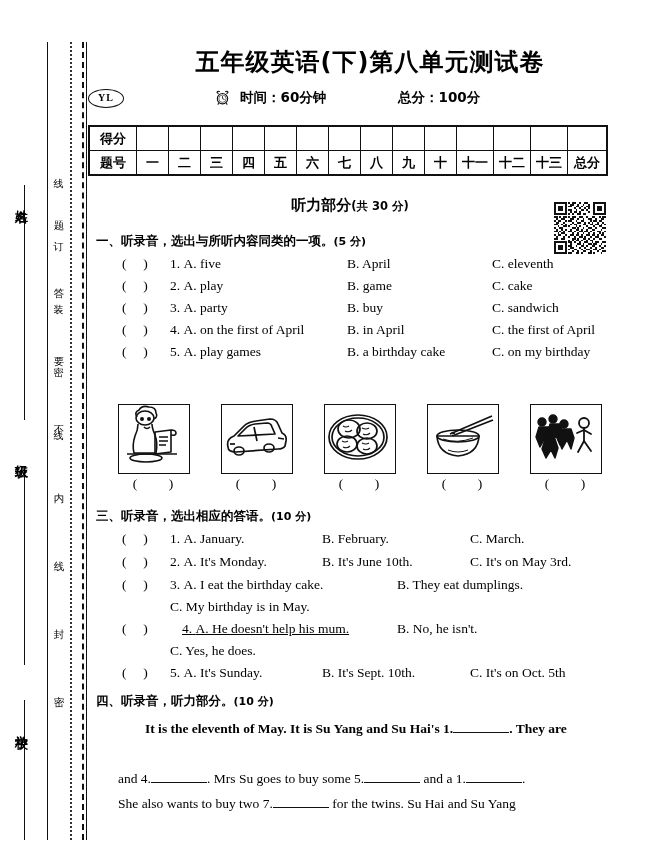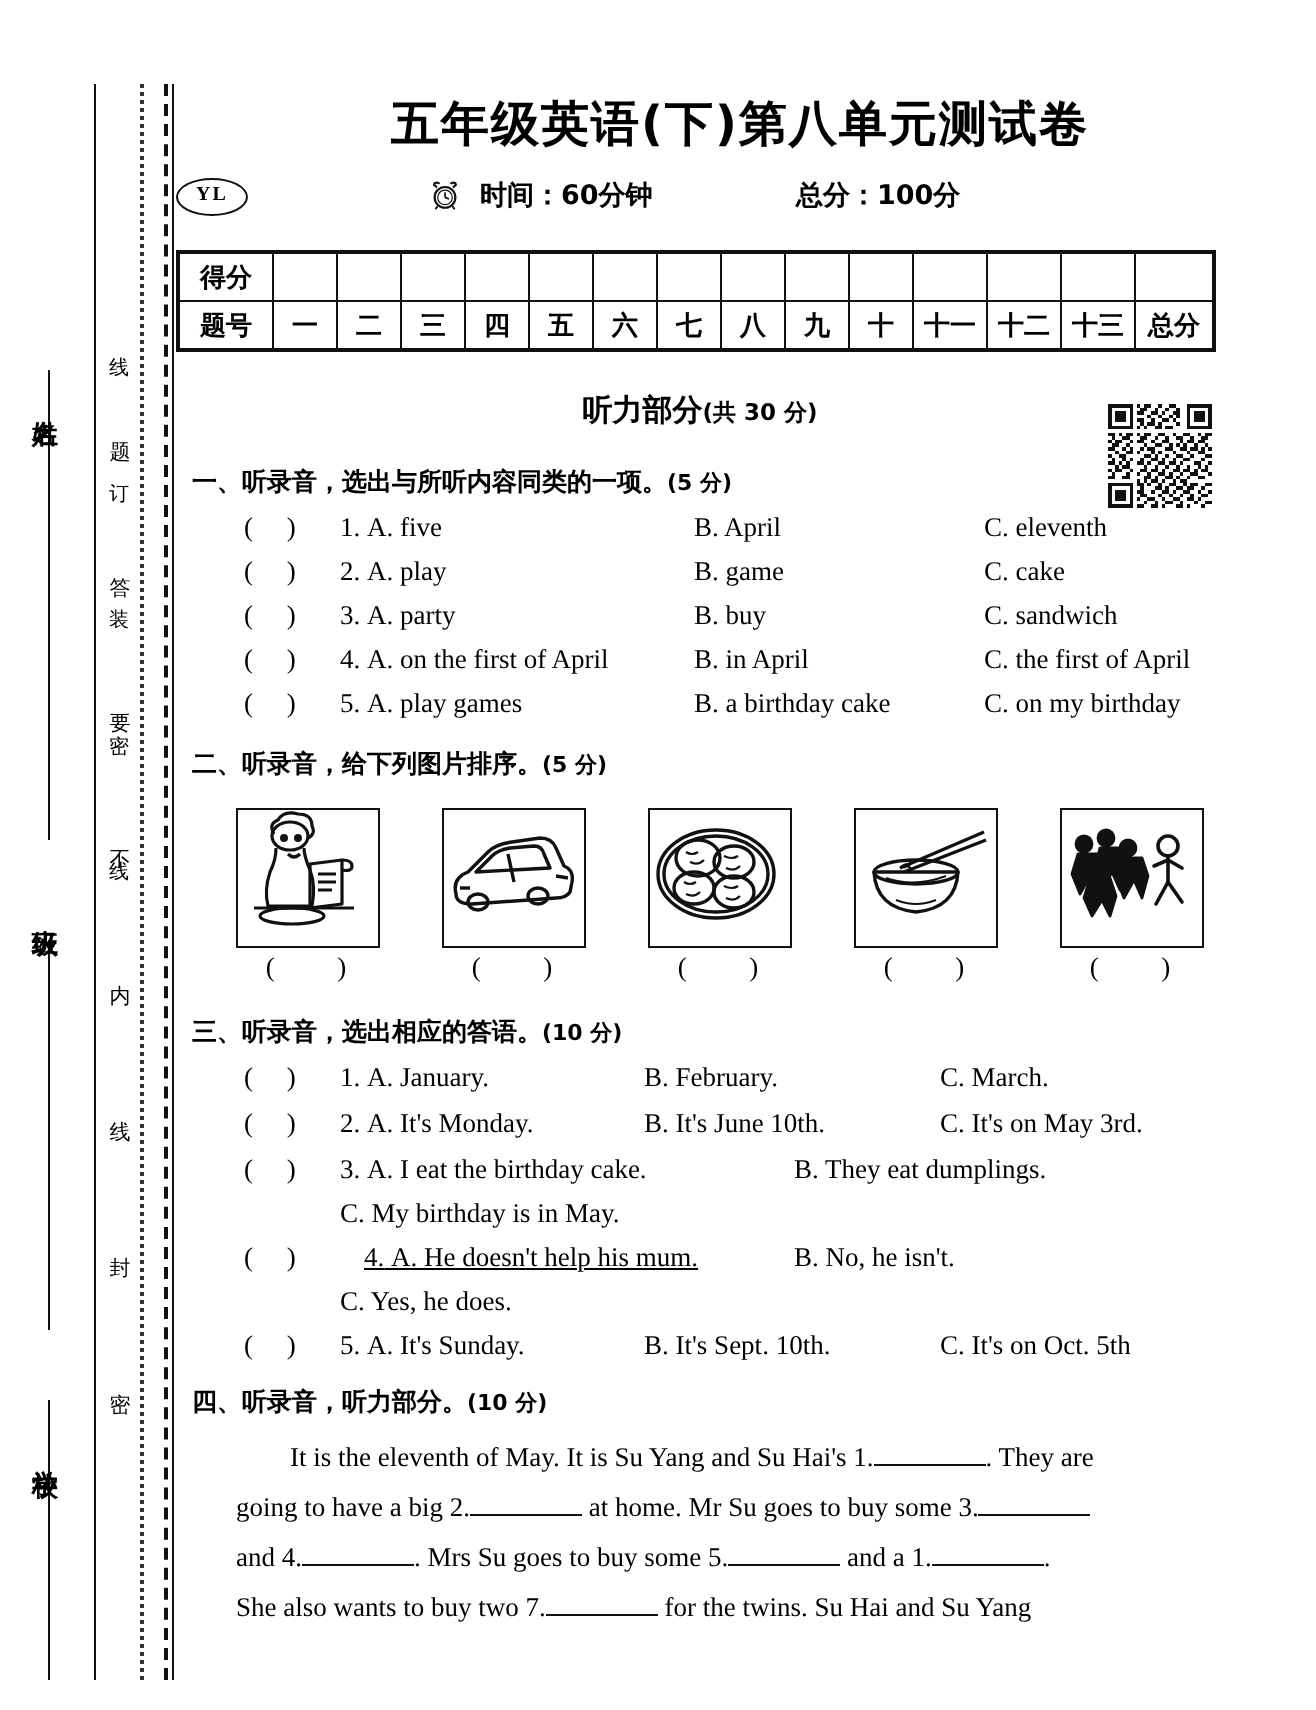--- a/index.html
+++ b/index.html
@@ -577,9 +577,6 @@
     <span class="col-c" style="left:370px;">C. on my birthday</span>
   </div>
 
-  <div class="q-head" style="left:96px; top:374px;">
-    <span>二、听录音，给下列图片排序。</span><span class="pts">(5 分)</span>
-  </div>
 
   <div class="picbox" style="left:118px; top:404px;">
     <svg width="67" height="65" viewBox="0 0 67 65">

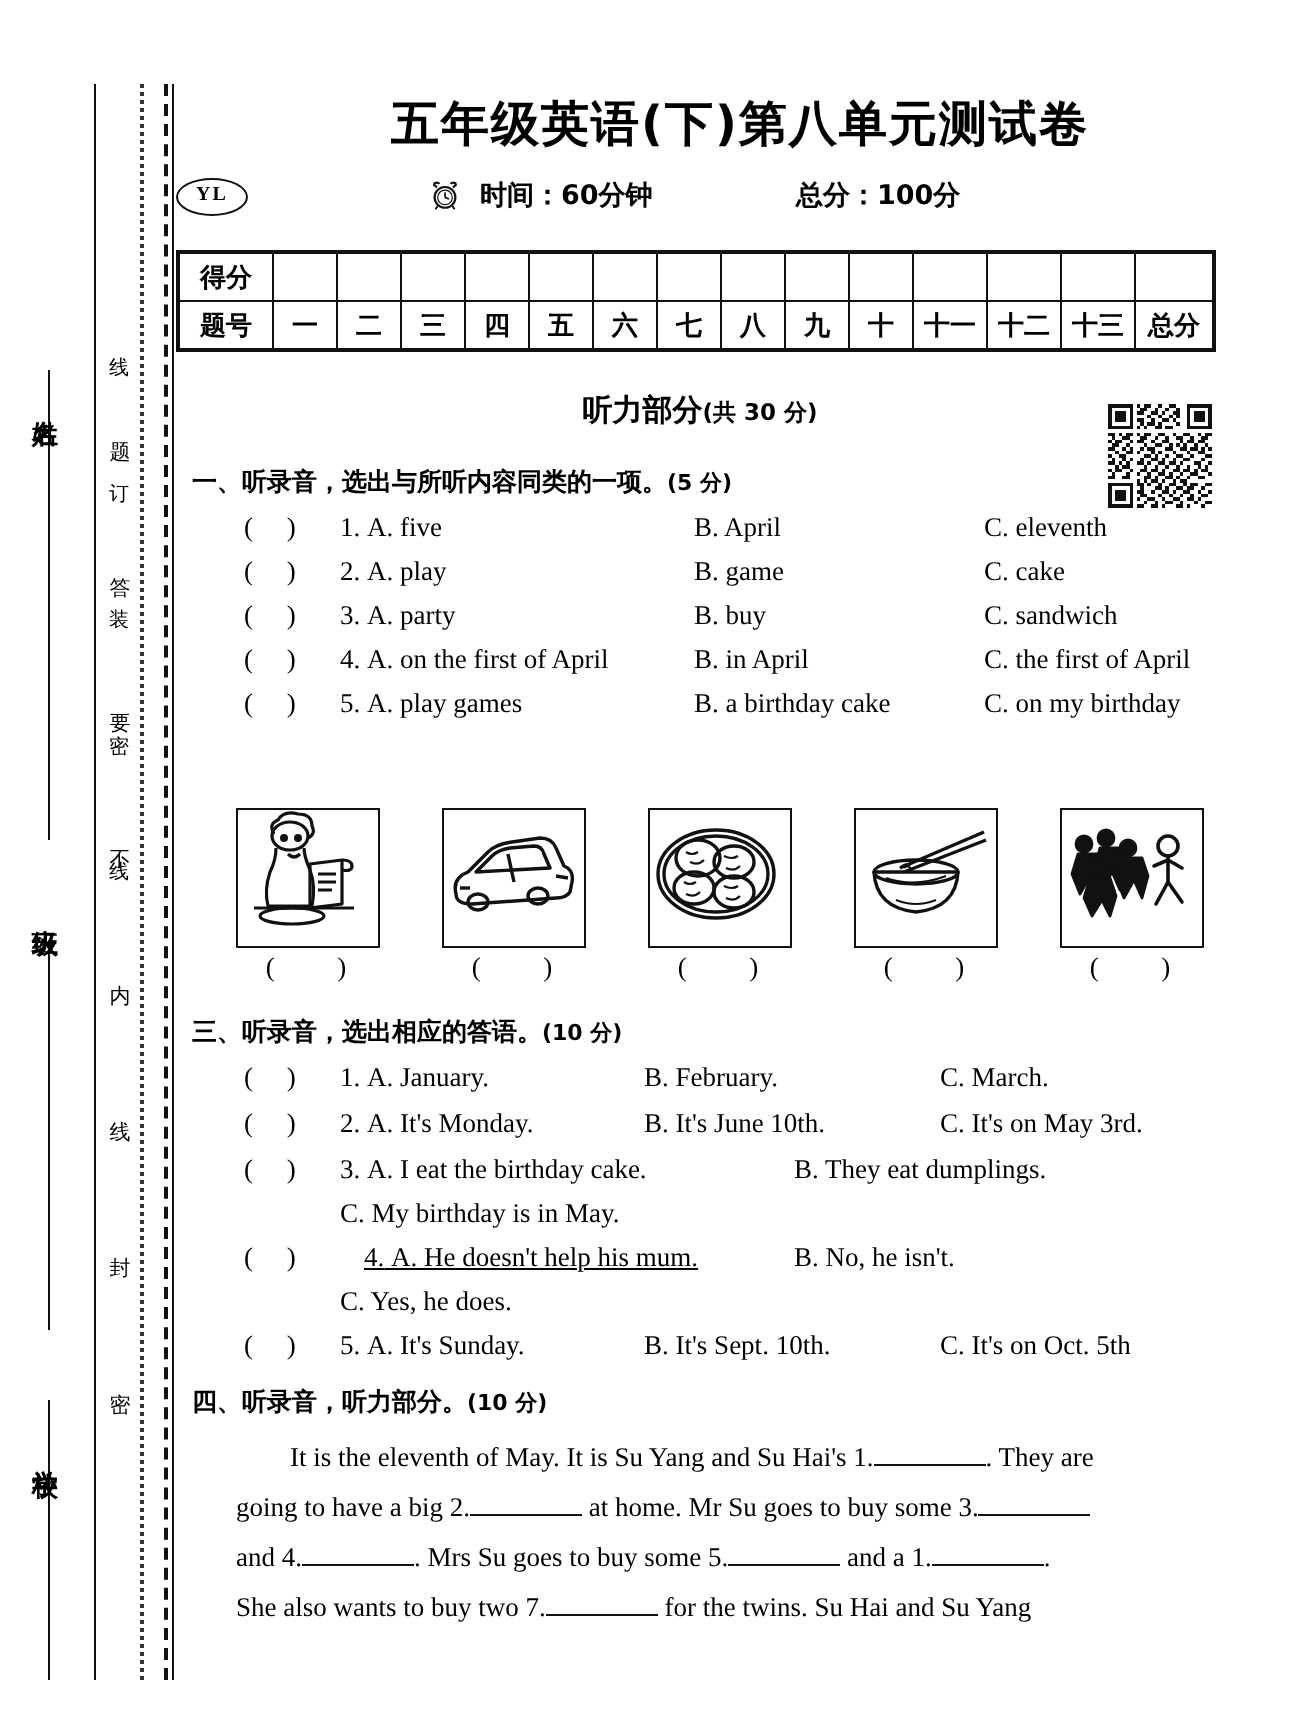--- a/index.html
+++ b/index.html
@@ -709,7 +709,7 @@
     <span>四、听录音，听力部分。</span><span class="pts">(10 分)</span>
   </div>
 
-  <div class="passage-line" style="left:145px; top:720px;">
+  <div class="passage-line" style="left:145px; top:720px;font-weight:bold;">
     <span>It is the eleventh of May.  It is Su Yang and Su Hai's 1.</span><span class="blankline" style="width:56px;"></span><span>.  They are</span>
   </div>
 

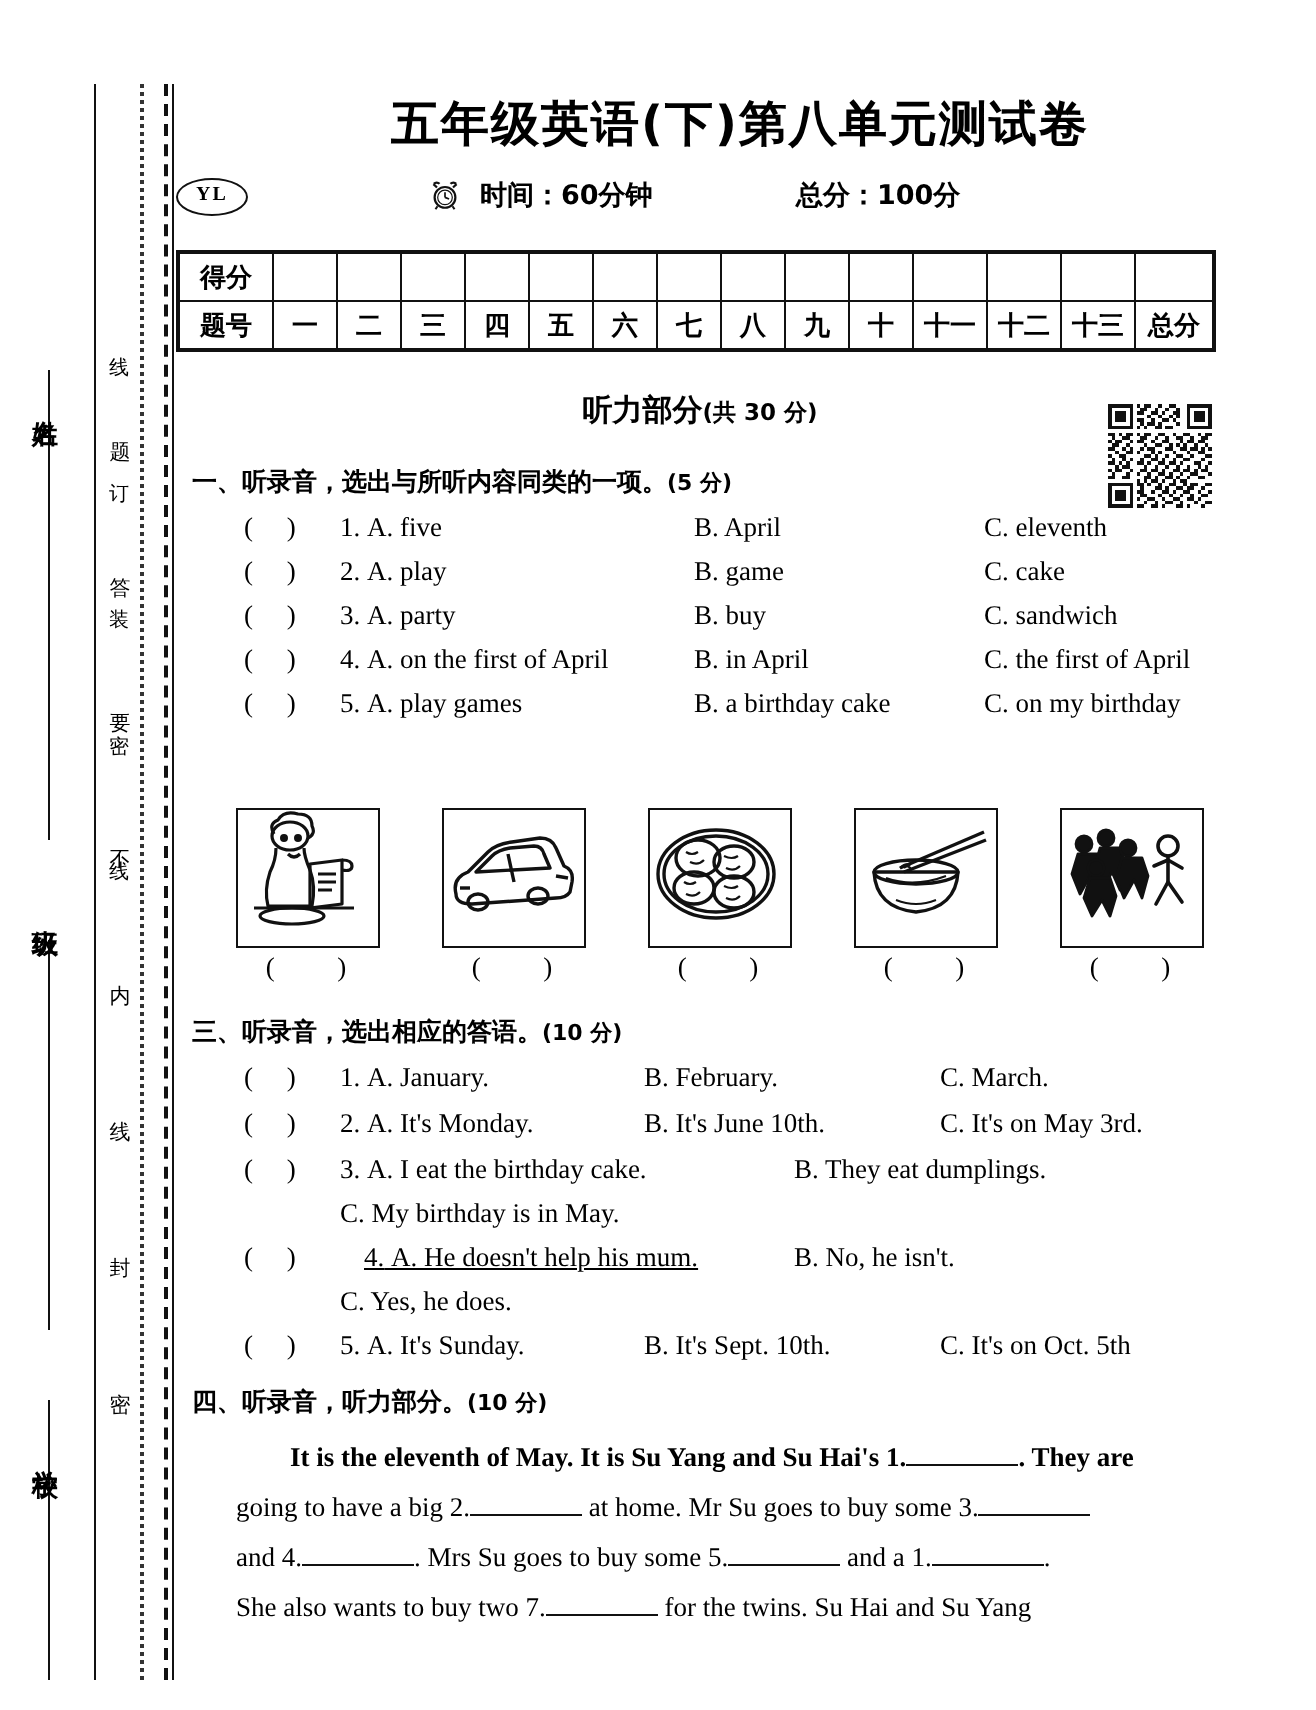--- a/index.html
+++ b/index.html
@@ -713,9 +713,6 @@
     <span>It is the eleventh of May.  It is Su Yang and Su Hai's 1.</span><span class="blankline" style="width:56px;"></span><span>.  They are</span>
   </div>
 
-  <div class="passage-line" style="left:118px; top:745px;">
-    <span>going to have a big 2.</span><span class="blankline" style="width:56px;"></span>&nbsp;<span>at home.  Mr Su goes to buy some 3.</span><span class="blankline" style="width:56px;"></span>
-  </div>
 
   <div class="passage-line" style="left:118px; top:770px;">
     <span>and 4.</span><span class="blankline" style="width:56px;"></span><span>.  Mrs Su goes to buy some 5.</span><span class="blankline" style="width:56px;"></span>&nbsp;<span>and a 1.</span><span class="blankline" style="width:56px;"></span><span>.</span>

